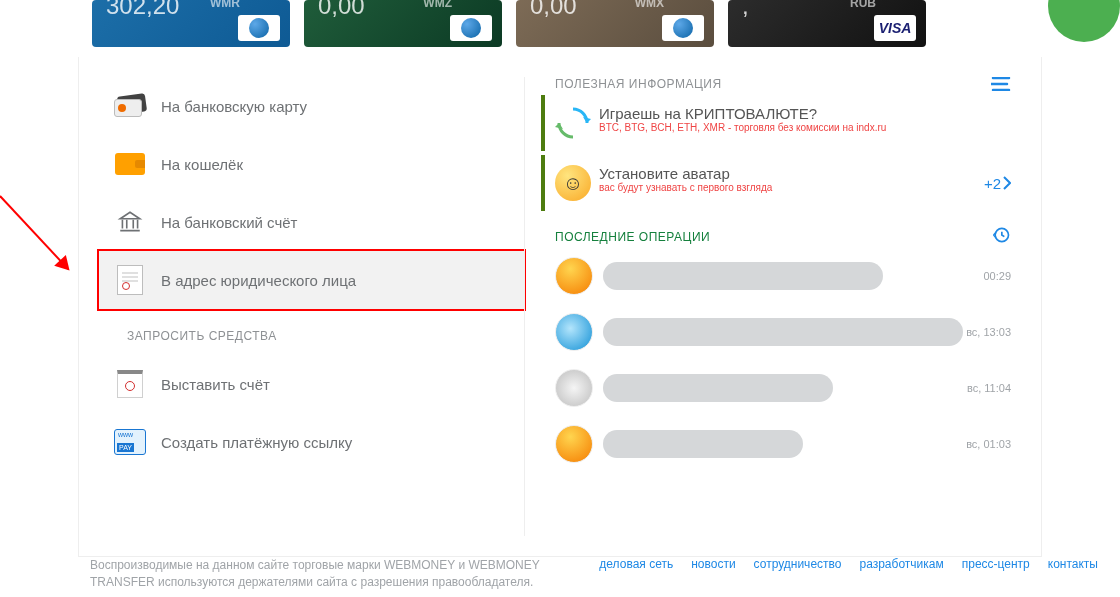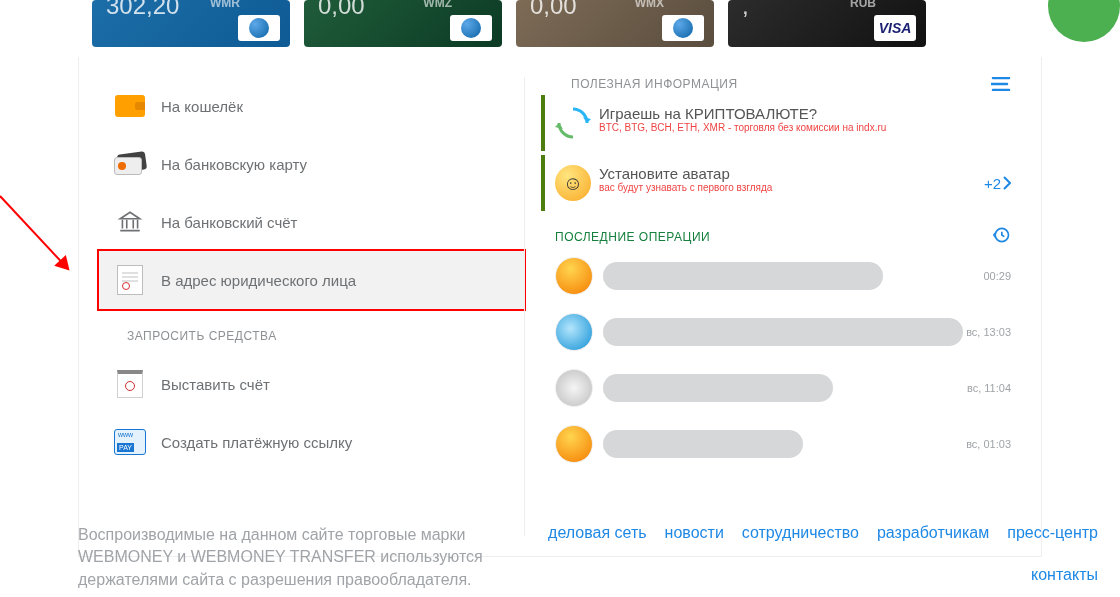--- a/index.html
+++ b/index.html
@@ -38,7 +38,7 @@
     .section-head { font-size:12px; letter-spacing:.5px; color:#8e9194; margin: 20px 0 12px 28px; text-transform: uppercase; }
     
     
-    .info-head { font-size:12px; letter-spacing:.5px; color:#8e9194; text-transform: uppercase; display:flex; justify-content:space-between; align-items:flex-start;margin-left:16px; }
+    .info-head { font-size:12px; letter-spacing:.5px; color:#8e9194; text-transform: uppercase; display:flex; justify-content:space-between; align-items:flex-start; }
     .hamburger { color:#1e88e5; }
     .hamburger svg { display:block; }
     

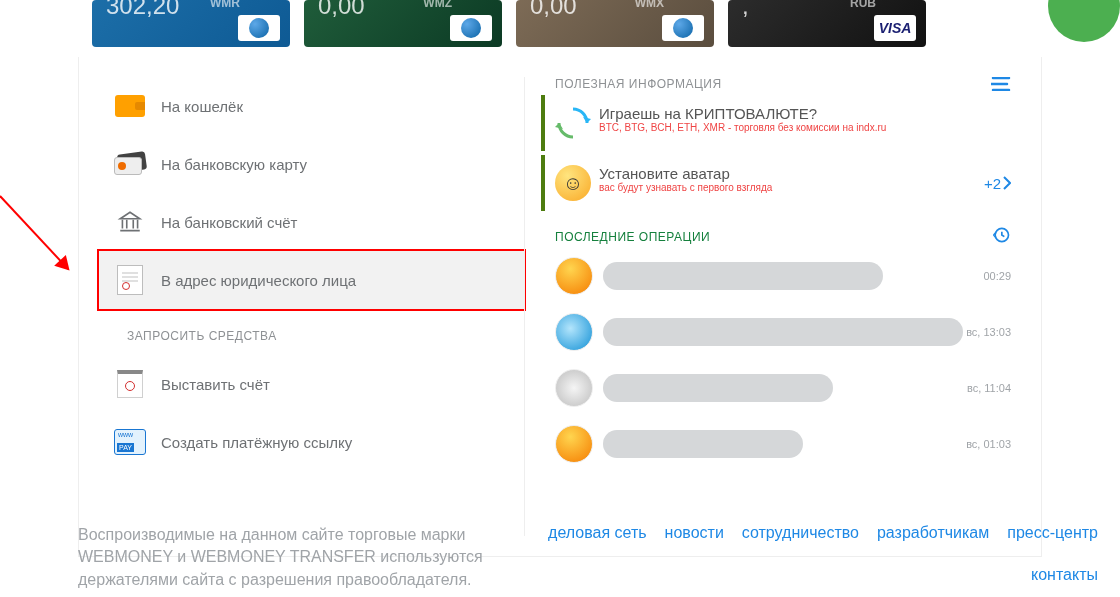--- a/index.html
+++ b/index.html
@@ -130,12 +130,6 @@
     <div class="left-col">
       <div class="menu-item">
         <div class="mi-icon">
-            <div class="icon-wallet"></div>
-          </div>
-        <div class="mi-label">На кошелёк</div>
-      </div>
-      <div class="menu-item">
-        <div class="mi-icon">
             <div class="icon-card-stack">
               <div class="c1"></div>
               <div class="c2"></div>
@@ -143,6 +137,12 @@
             </div>
           </div>
         <div class="mi-label">На банковскую карту</div>
+      </div>
+      <div class="menu-item">
+        <div class="mi-icon">
+            <div class="icon-wallet"></div>
+          </div>
+        <div class="mi-label">На кошелёк</div>
       </div>
       <div class="menu-item">
         <div class="mi-icon icon-bank">

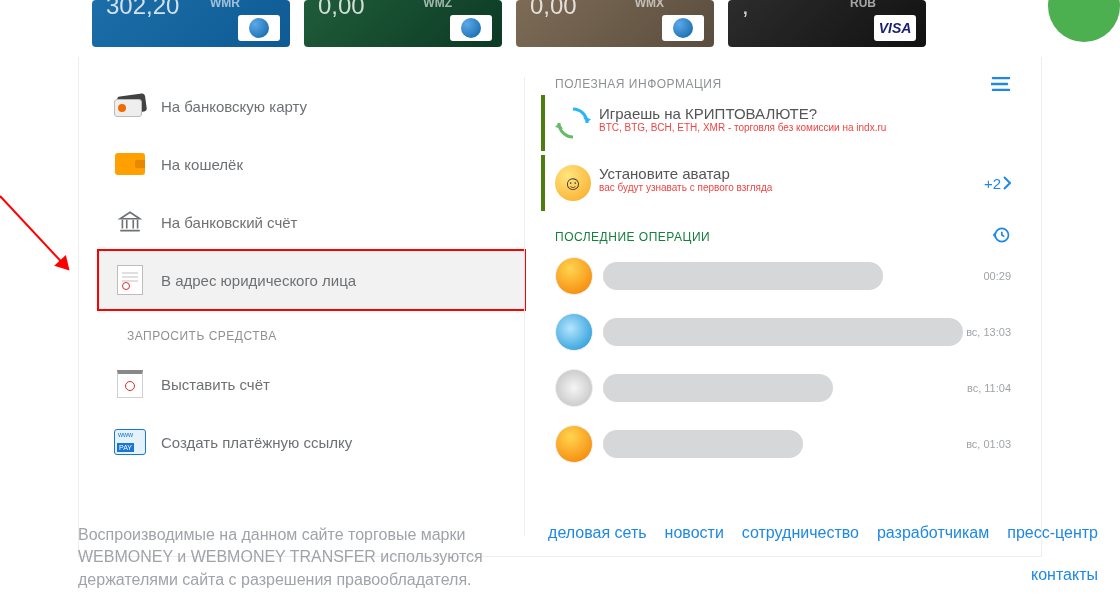--- a/index.html
+++ b/index.html
@@ -65,7 +65,7 @@
     .crypto-ico { width:36px; height:36px; display:flex; align-items:center; justify-content:center; }
     
     
-    .footer { position:absolute; bottom:6px; left:78px; right:22px; display:flex; font-size:16px; }
+    .footer { position:absolute; bottom:6px; left:90px; right:22px; display:flex; font-size:12px; }
     .foot-left { color:#a0a4a8; width: 460px; line-height:1.4; }
     .foot-links { margin-left:auto; display:flex; gap:18px; flex-wrap:wrap; justify-content:flex-end; }
     .foot-links a { color:#1e88e5; text-decoration:none; }

